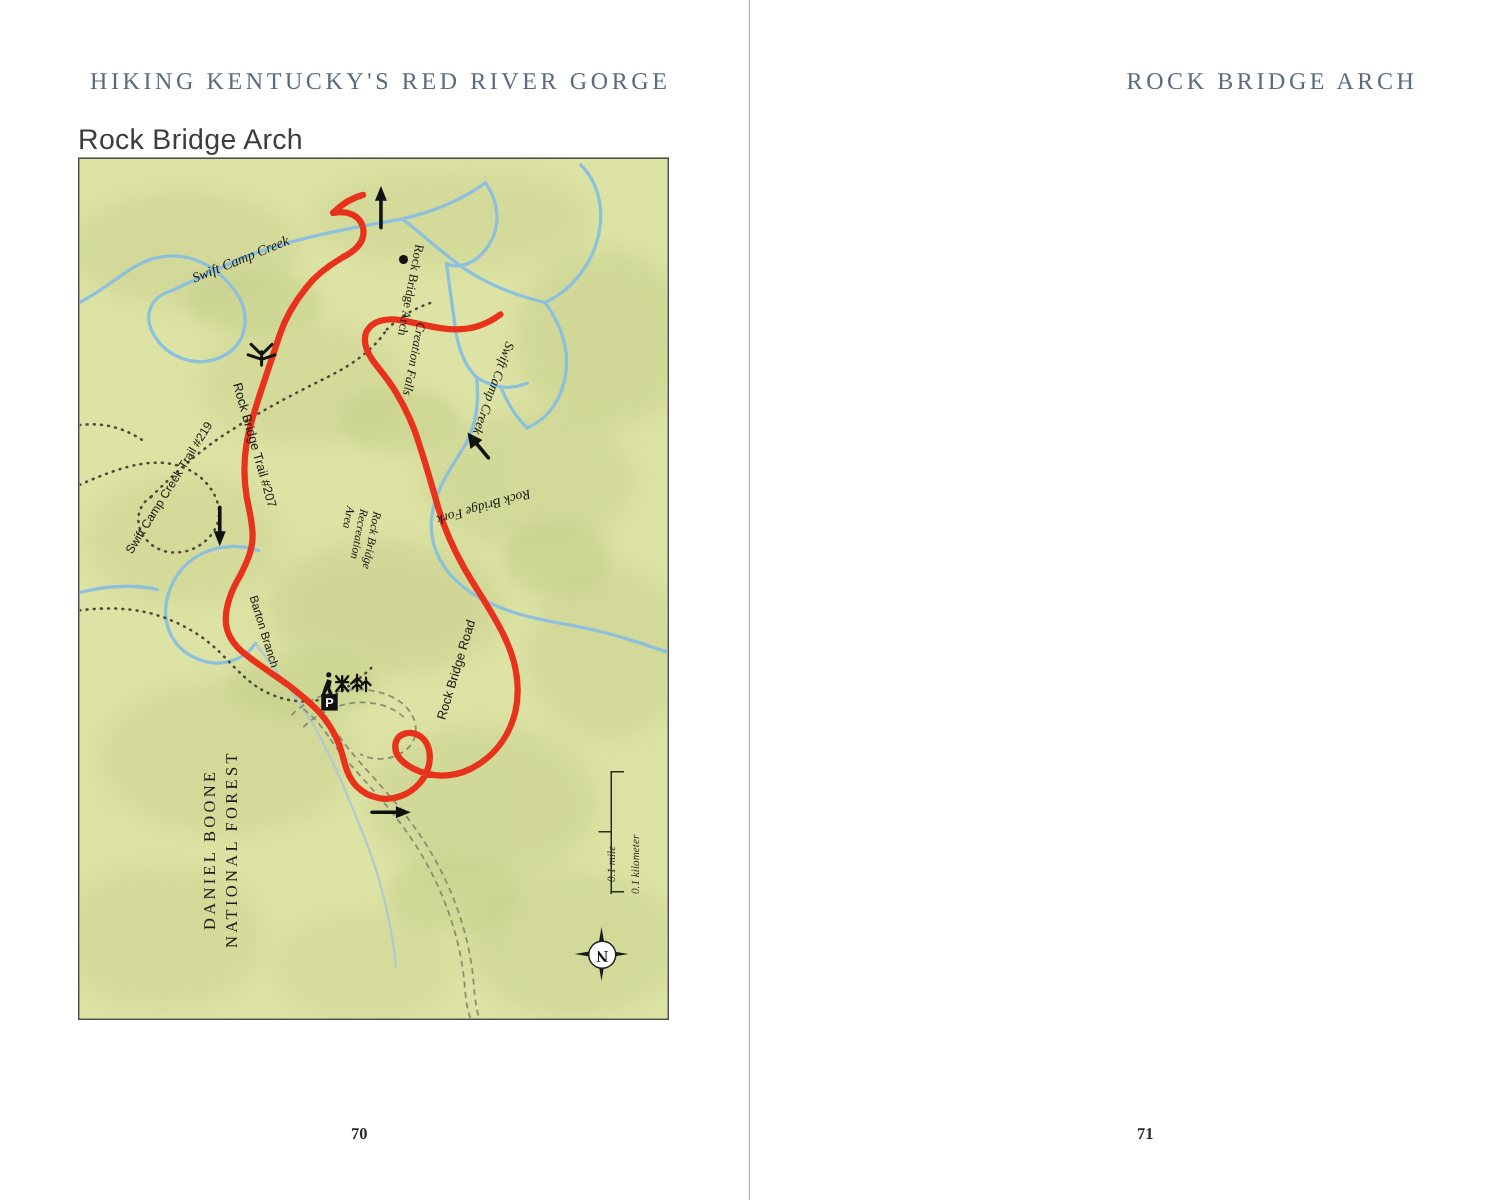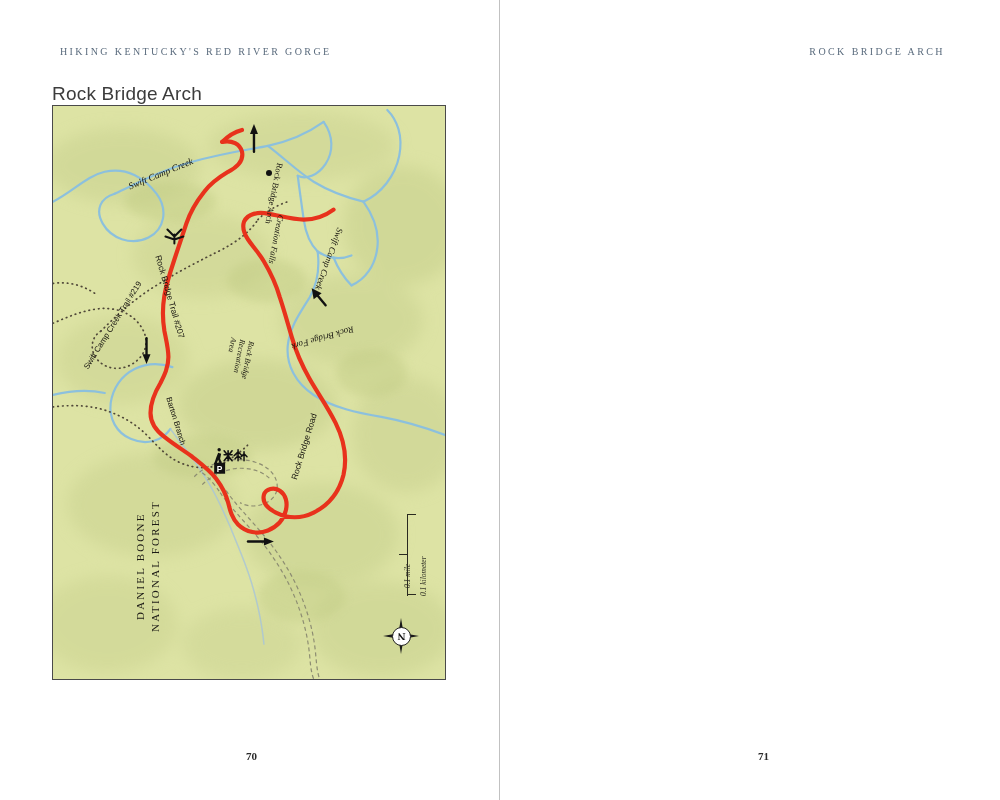--- a/index.html
+++ b/index.html
@@ -24,7 +24,7 @@
   .runhead{
     position:absolute;top:46px;
     font-family:"Liberation Serif", serif;
-    font-size:10px;letter-spacing:2.4px;
+    font-size:16px;letter-spacing:2.4px;
     color:#5a6b7d;font-weight:400;white-space:nowrap;
   }
   .runhead-left{left:60px;}

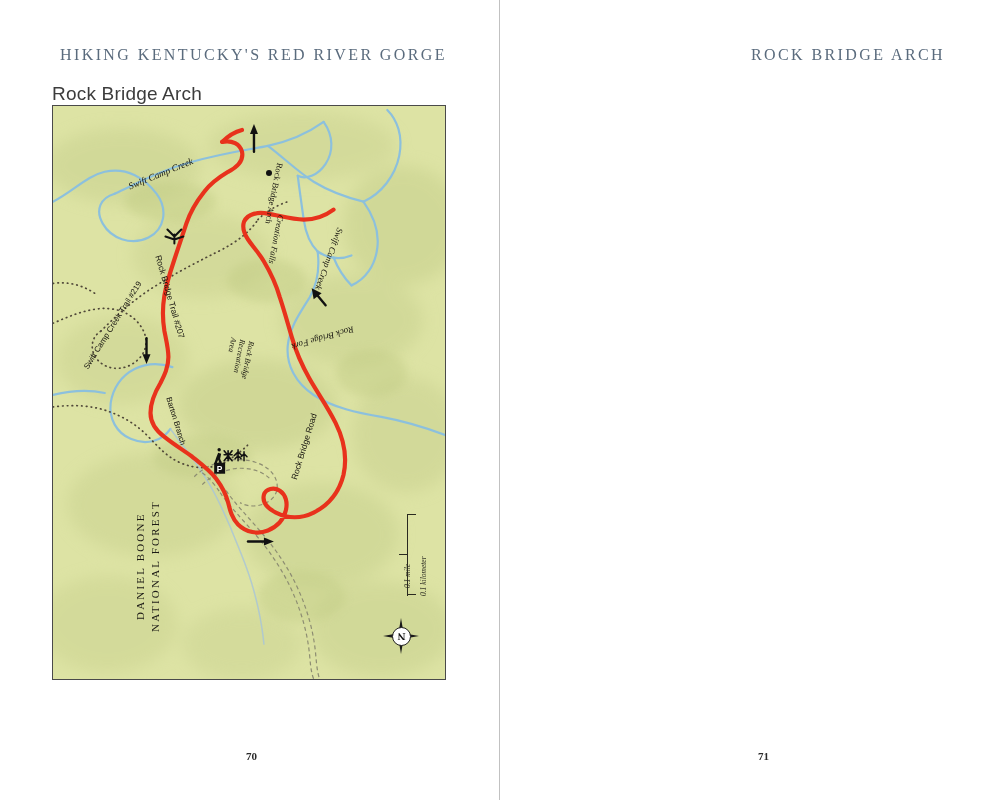--- a/index.html
+++ b/index.html
@@ -36,7 +36,7 @@
     font-family:"Liberation Serif", serif;
     font-size:11px;font-weight:bold;color:#2b2b2b;
   }
-  .folio-left{left:246px;}
+  .folio-left{left:234px;}
   .folio-right{right:231px;}
 
   

